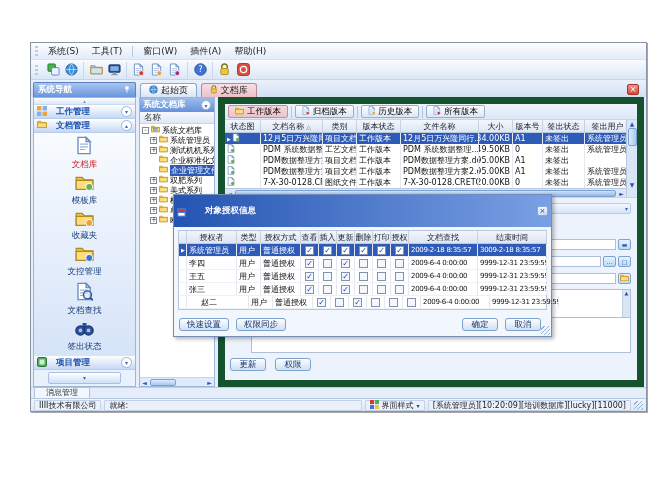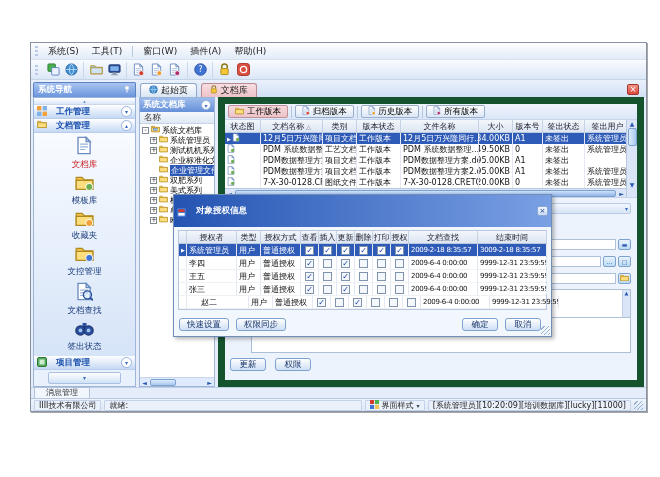--- a/index.html
+++ b/index.html
@@ -120,7 +120,7 @@
   
   .dialog{position:absolute;left:142px;top:151px;width:379px;height:143px;background:#f2f6fd;
     border:1px solid #728eb8;box-shadow:2px 2px 4px rgba(0,0,0,.3);z-index:10;}
-  .dtitle{height:14px;background:linear-gradient(90deg,#2454b2,#7aa0e4);display:flex;align-items:center;gap:10px;padding:16px 3px;}
+  .dtitle{height:14px;background:linear-gradient(90deg,#2454b2,#7aa0e4);display:flex;align-items:center;gap:19px;padding:16px 3px;}
   .dtitle .ttext{color:#fff;font-size:8.5px;font-weight:bold;}
   .dclose{margin-left:auto;width:11px;height:10px;background:linear-gradient(#f2f7ff,#c9dbf3);
     border:1px solid #89a8d8;border-radius:2px;font-size:7px;line-height:8px;text-align:center;color:#1c3f85;}

